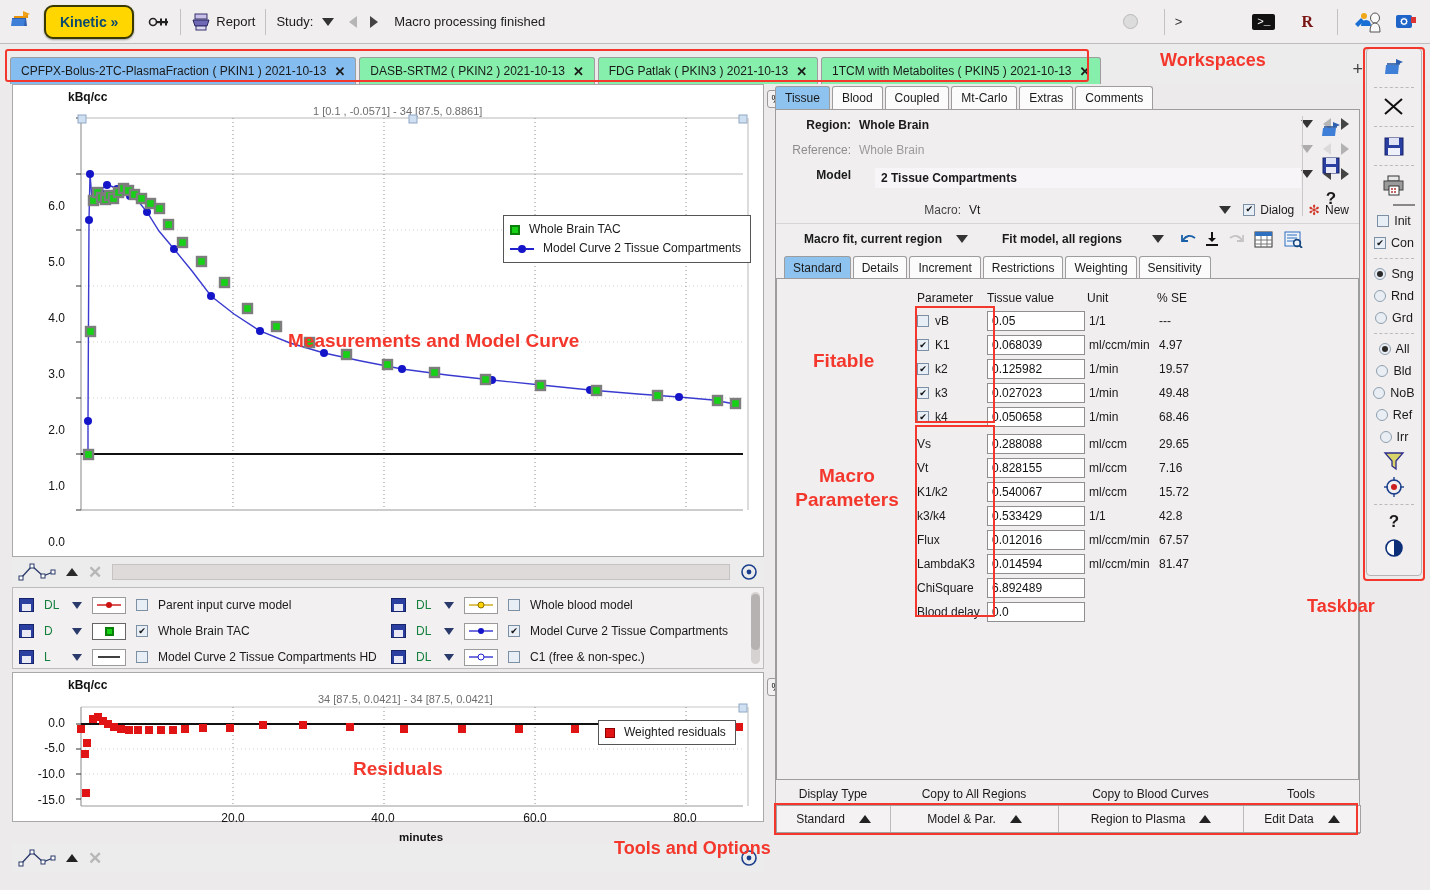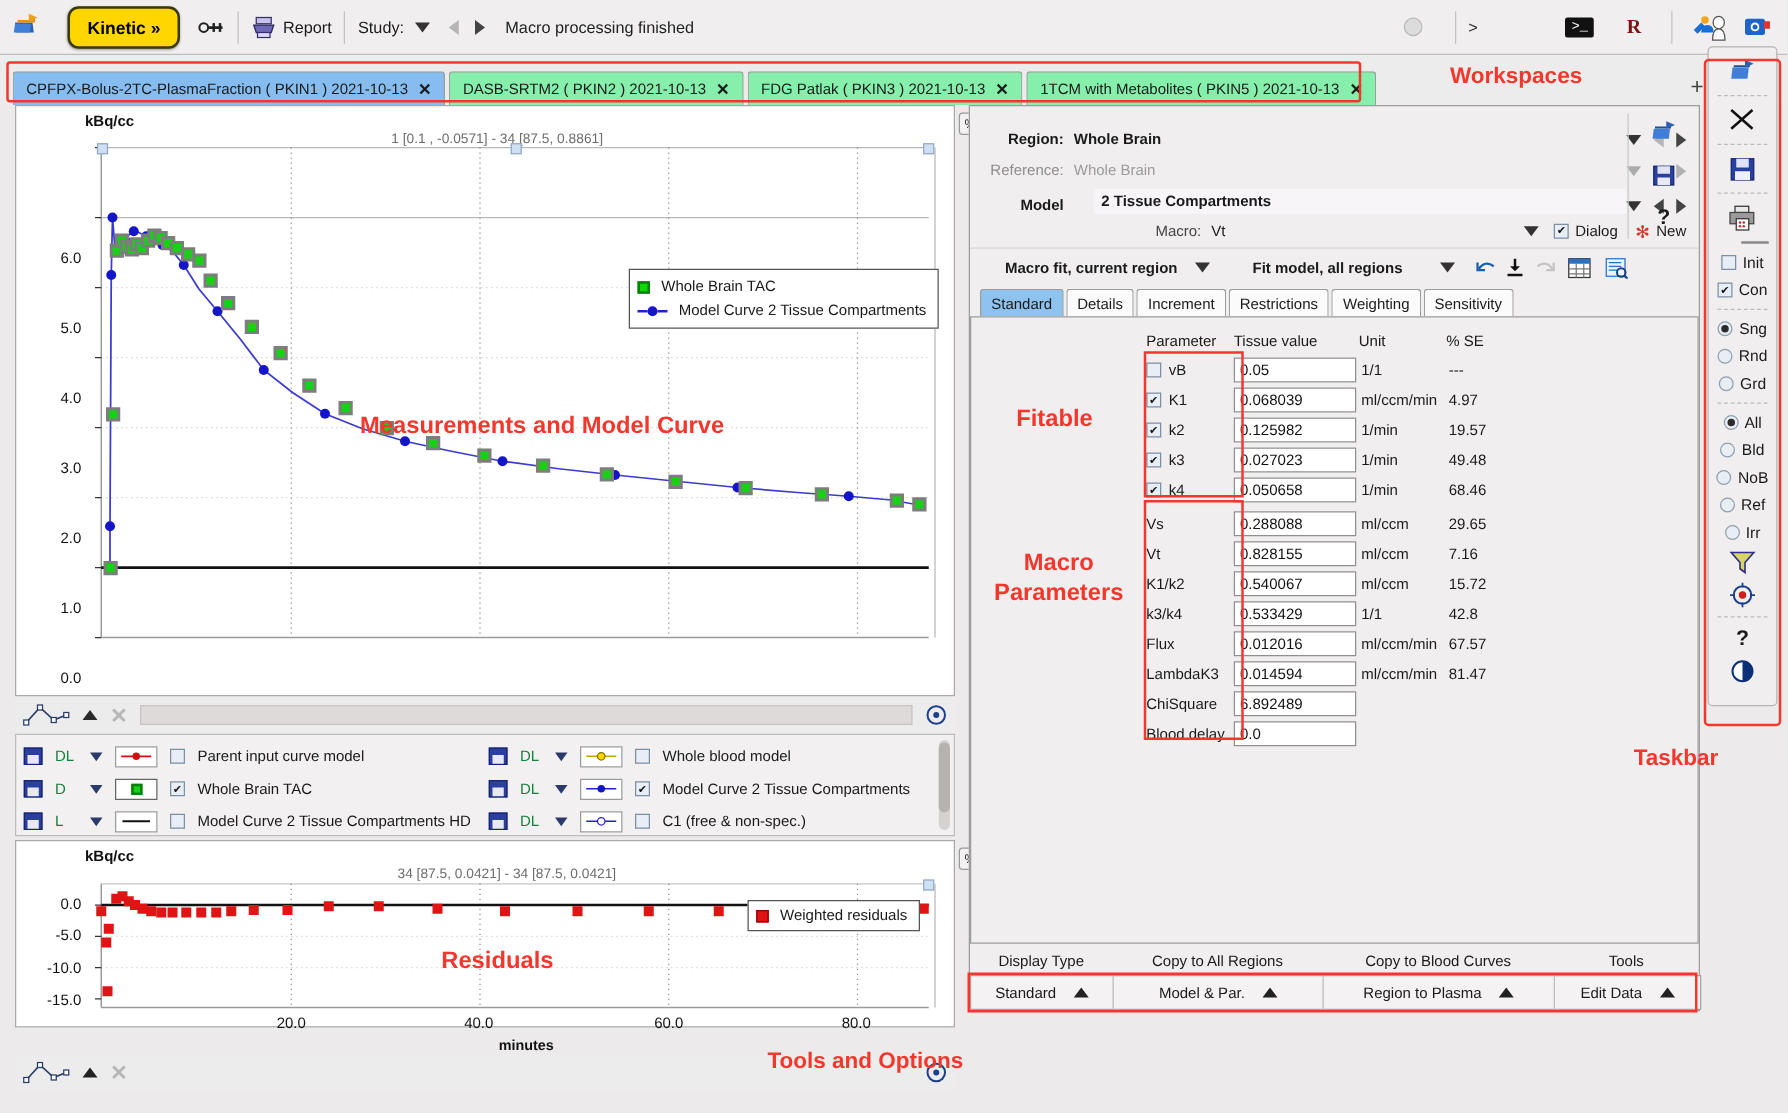--- a/index.html
+++ b/index.html
@@ -22,8 +22,8 @@
   }
   .kinetic-btn {
     background:#ffd600; border:2px solid #3a3a00; border-radius:9px;
-    font-weight:bold; font-size:14px; color:#000000; padding:7px 14px;
-    margin-left:20px; box-shadow:0 1px 2px rgba(0,0,0,.35);
+    font-weight:bold; font-size:14px; color:#0c4a6e; padding:7px 14px;
+    margin-left:10px; box-shadow:0 1px 2px rgba(0,0,0,.35);
     cursor:pointer; white-space:nowrap;
   }
   .mb-sep { width:1px; height:26px; background:#c2c2c2; margin:0 10px; }

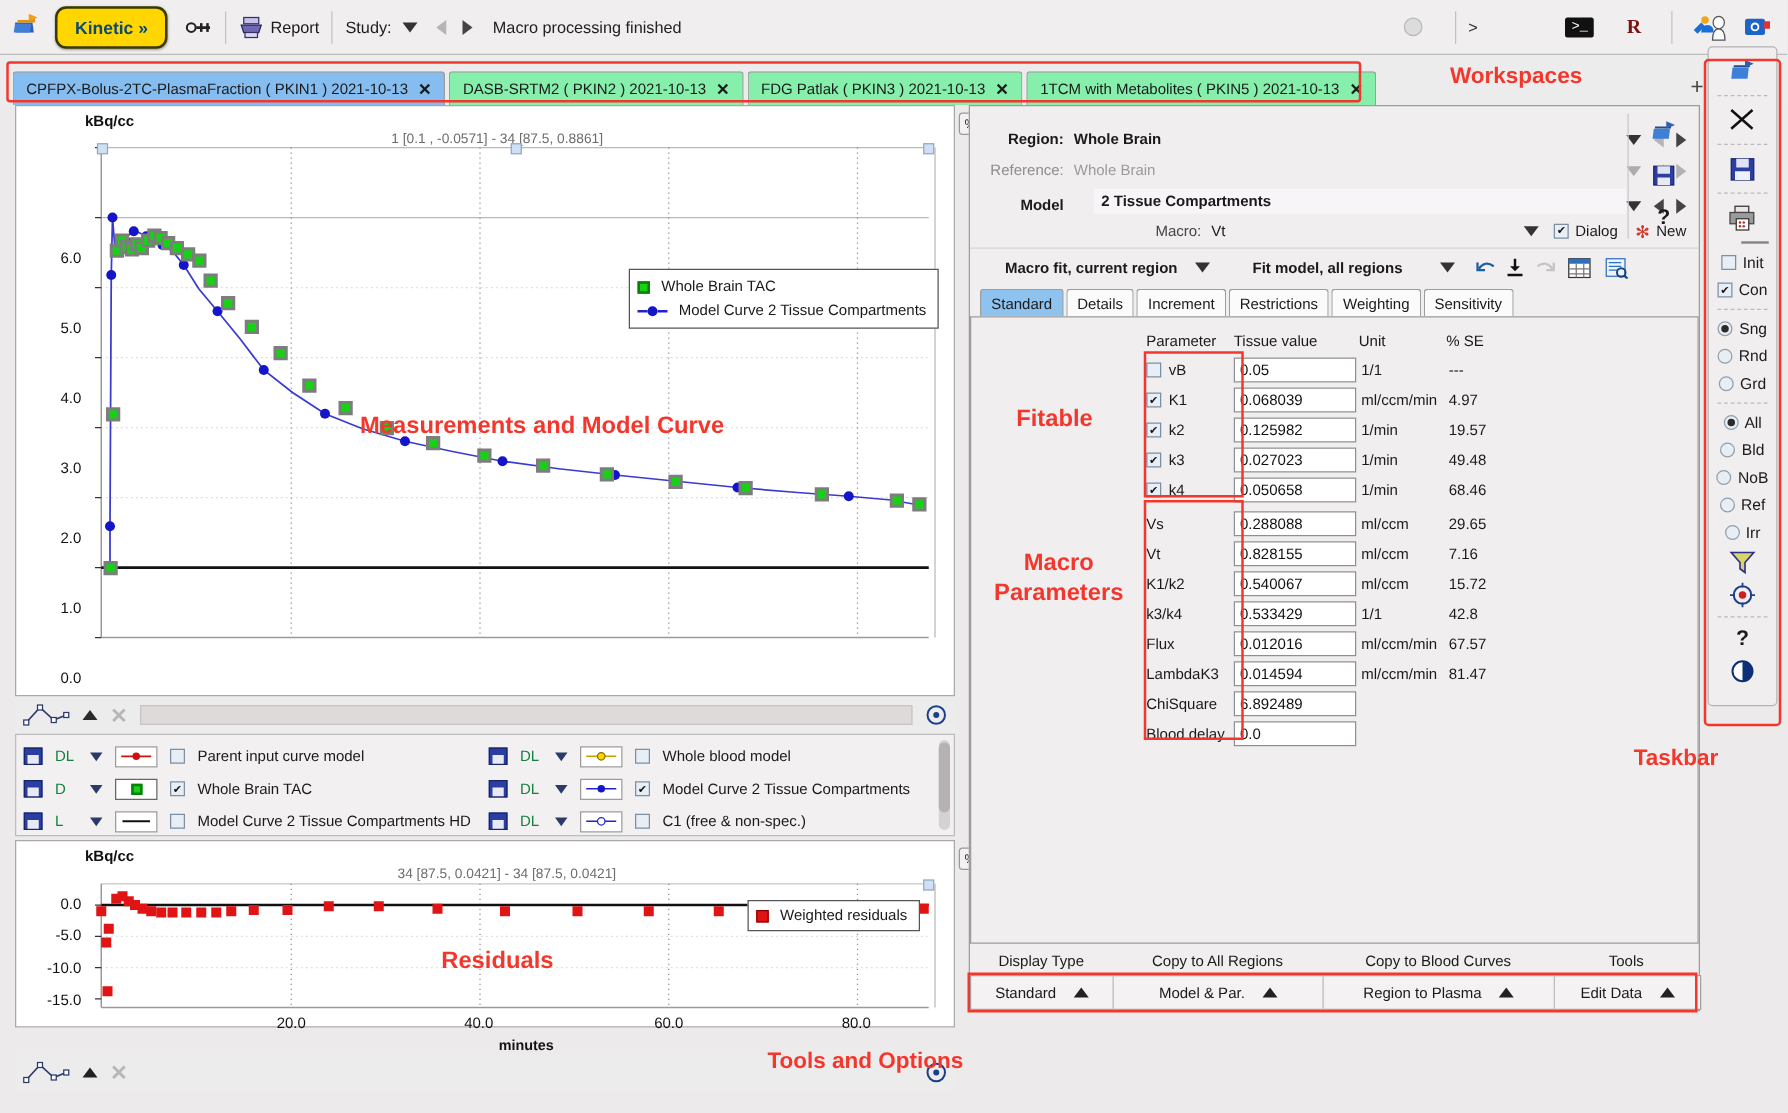--- a/index.html
+++ b/index.html
@@ -627,6 +627,26 @@
   <div class="lbl-toolsopts">Tools and Options</div>
 
   <div class="right-panel">
+    <div class="rtabs">
+      <div class="rtab active">
+          <span>Tissue</span>
+        </div>
+      <div class="rtab">
+          <span>Blood</span>
+        </div>
+      <div class="rtab">
+          <span>Coupled</span>
+        </div>
+      <div class="rtab">
+          <span>Mt-Carlo</span>
+        </div>
+      <div class="rtab">
+          <span>Extras</span>
+        </div>
+      <div class="rtab">
+          <span>Comments</span>
+        </div>
+    </div>
 
     <div class="rpanel-body">
 

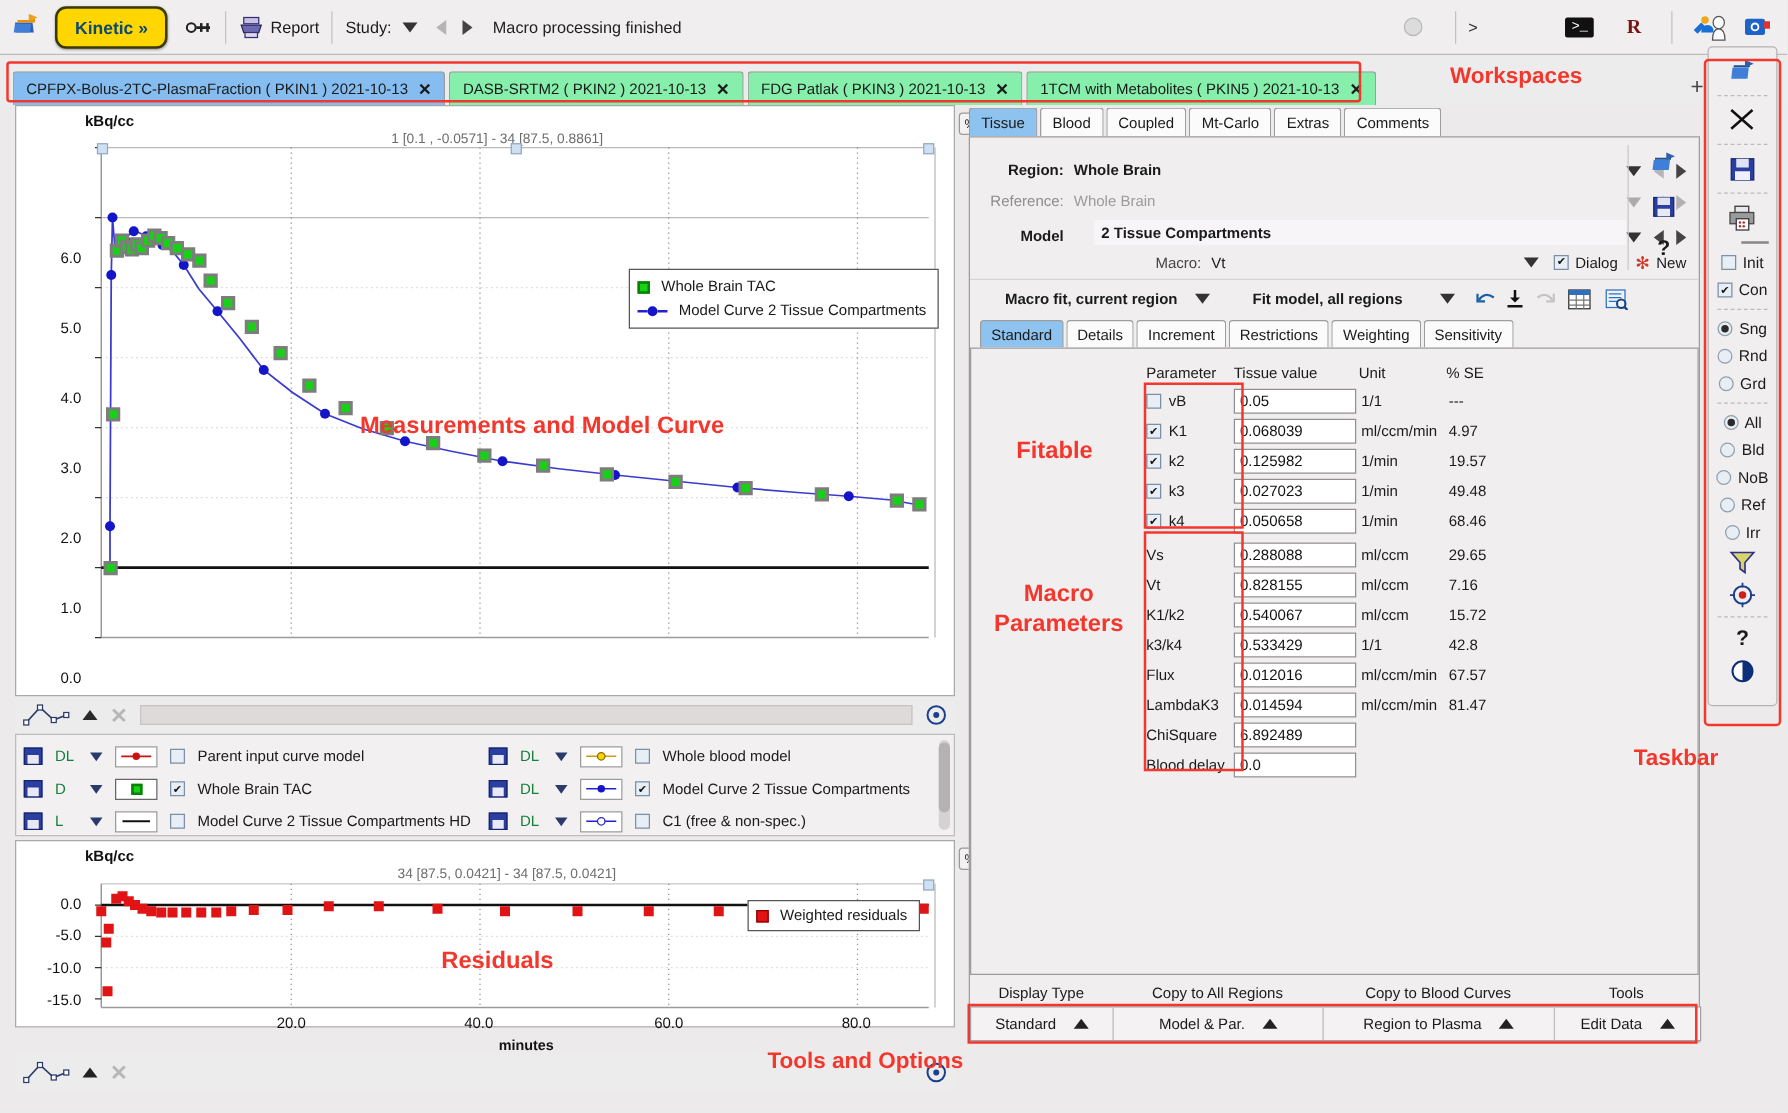--- a/index.html
+++ b/index.html
@@ -123,7 +123,7 @@
   .rtab.active { background:#8fc3ef; }
   .rpanel-body { border:1px solid #9d9d9d; background:#f0eeee; height:725px; position:relative; }
 
-  .frow { display:flex; align-items:flex-end; height:25px; padding-left:8px; }
+  .frow { display:flex; align-items:flex-start; height:25px; padding-left:8px; }
   .flbl { width:75px; text-align:right; font-weight:bold; font-size:12px; padding-right:8px; }
   .flbl.dim { color:#8d8d8d; font-weight:normal; }
   .fval { flex:1; font-weight:bold; font-size:12px; }

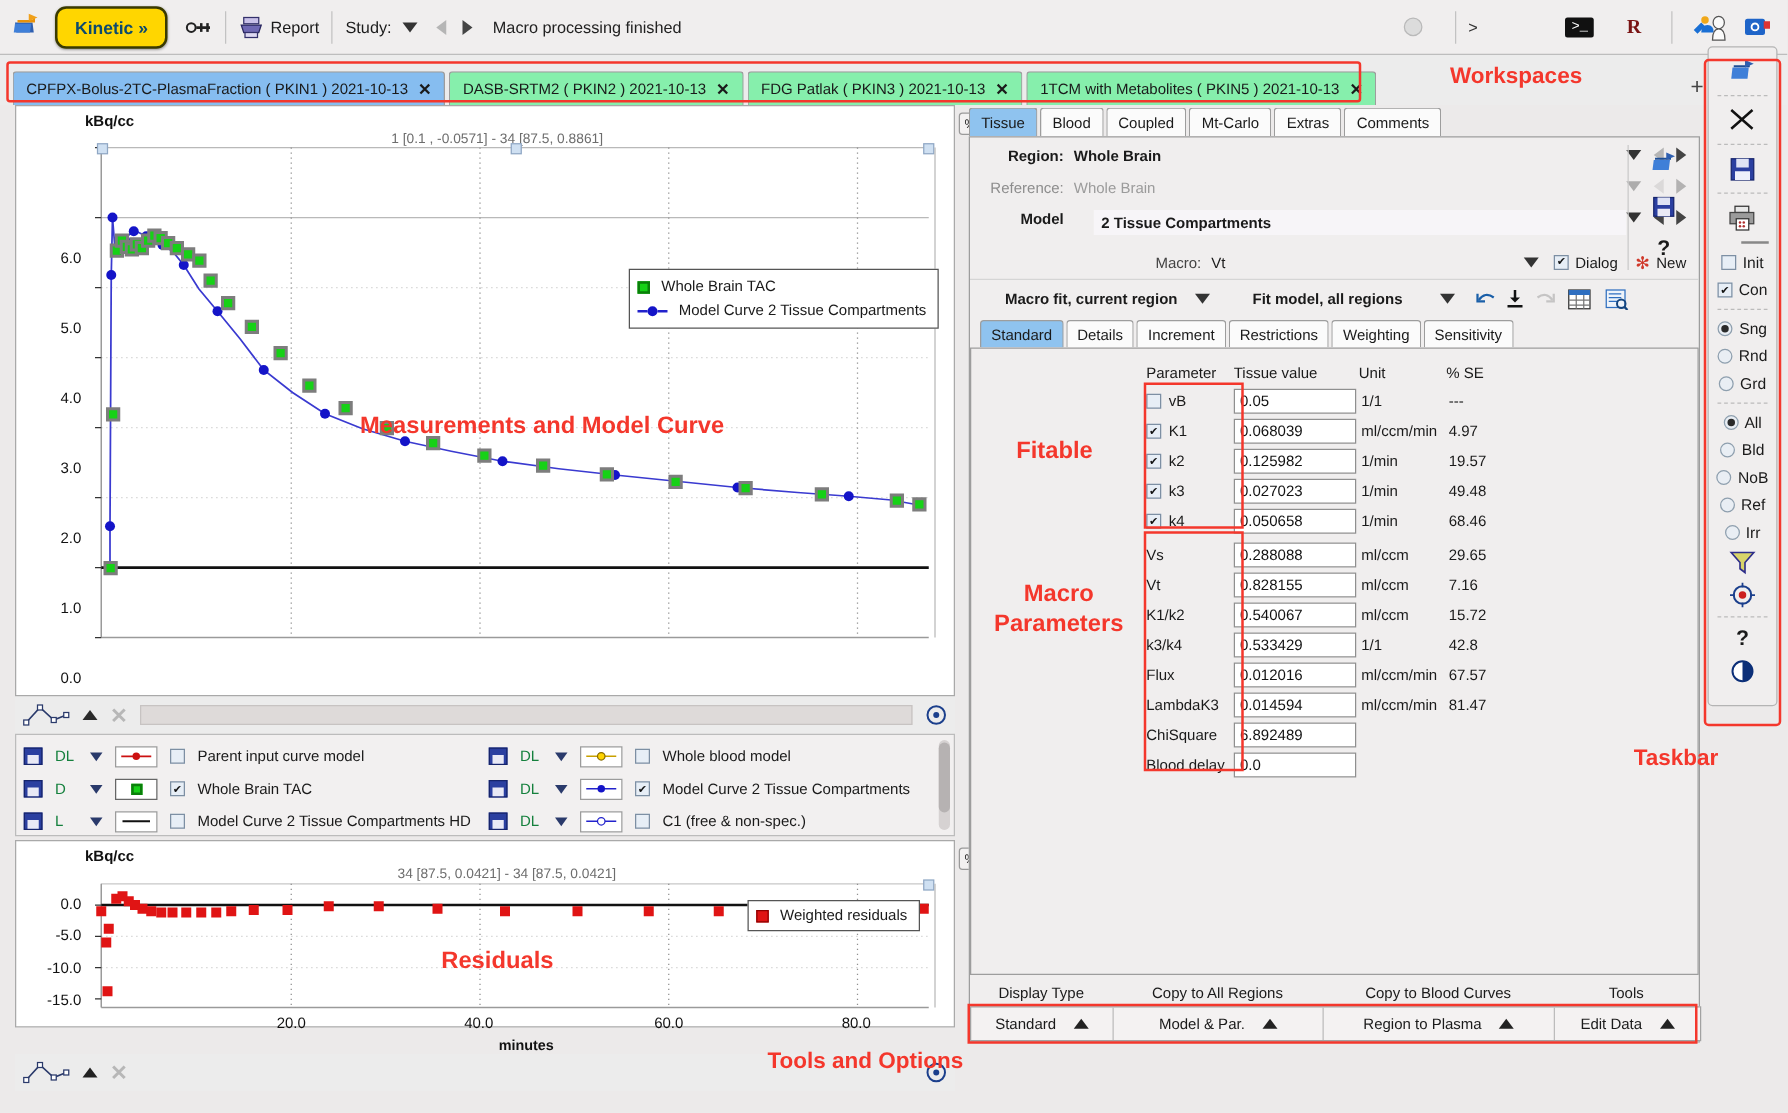--- a/index.html
+++ b/index.html
@@ -174,7 +174,7 @@
 
   
   .taskbar {
-    position:absolute; left:1366px; top:37px; width:56px; height:528px;
+    position:absolute; left:1366px; top:48px; width:56px; height:528px;
     background:#f0eeee; border:1px solid #b4b4b4; border-radius:4px;
     padding-top:4px;
   }

